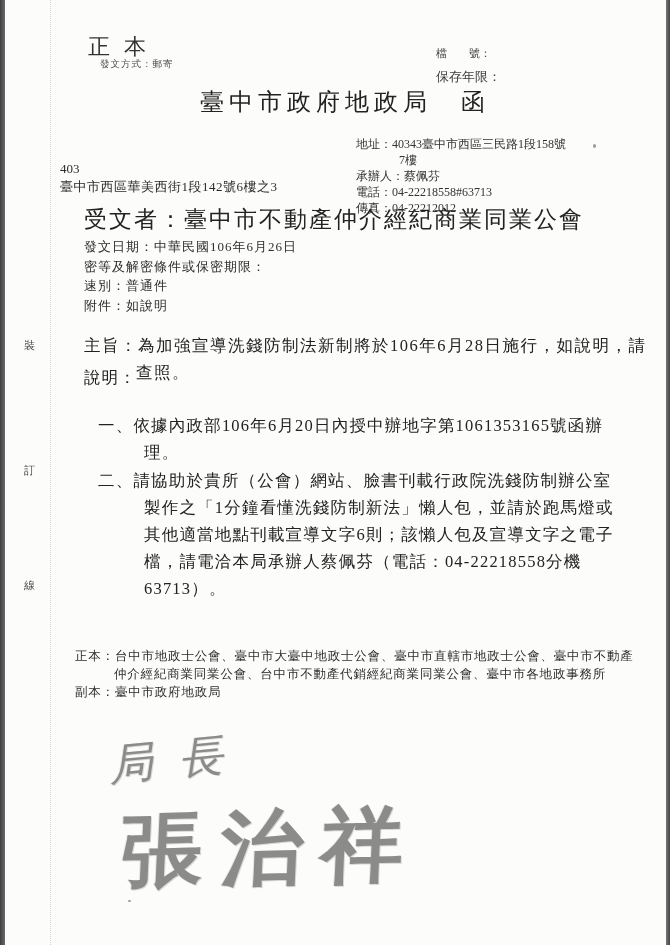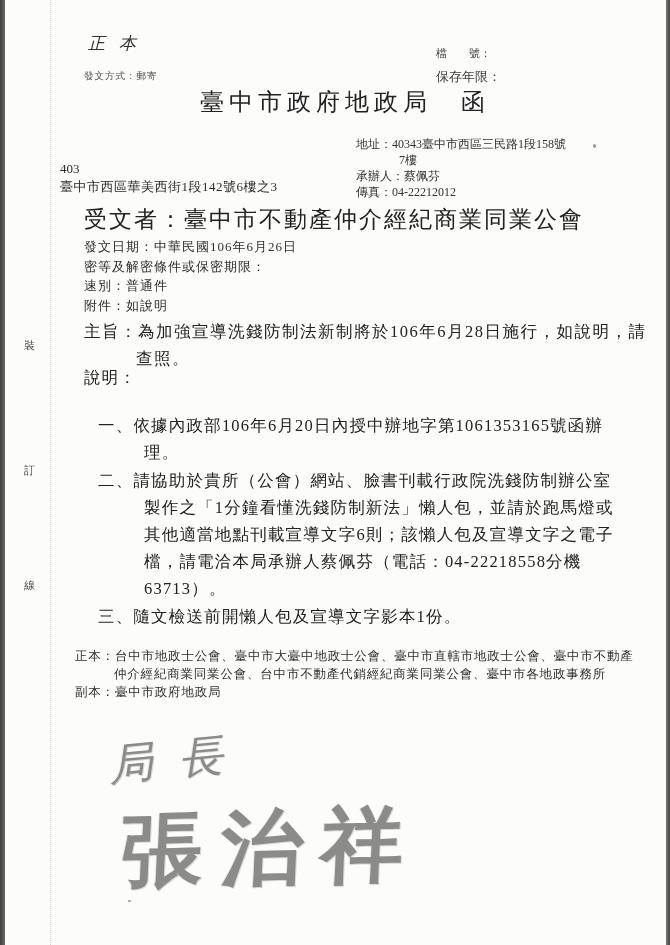--- a/index.html
+++ b/index.html
@@ -18,7 +18,7 @@
   .speck{position:absolute;background:#9a9a96;border-radius:50%;}
   .mark{position:absolute;left:24px;font-size:11px;color:#4a4a48;}
   
-  .copy-type{position:absolute;left:88px;top:32px;font-size:17px;letter-spacing:14px;color:#333;font-style:italic;}
+  .copy-type{position:absolute;left:88px;top:32px;font-size:22px;letter-spacing:14px;color:#333;}
   .delivery{position:absolute;left:84px;top:58px;font-size:9.5px;color:#4f4f4d;letter-spacing:1px;margin-top:12px;}
   .file-no{position:absolute;left:436px;top:46px;font-size:11px;color:#3d3d3b;}
   .retention{position:absolute;left:436px;top:68px;font-size:13px;color:#3d3d3b;}

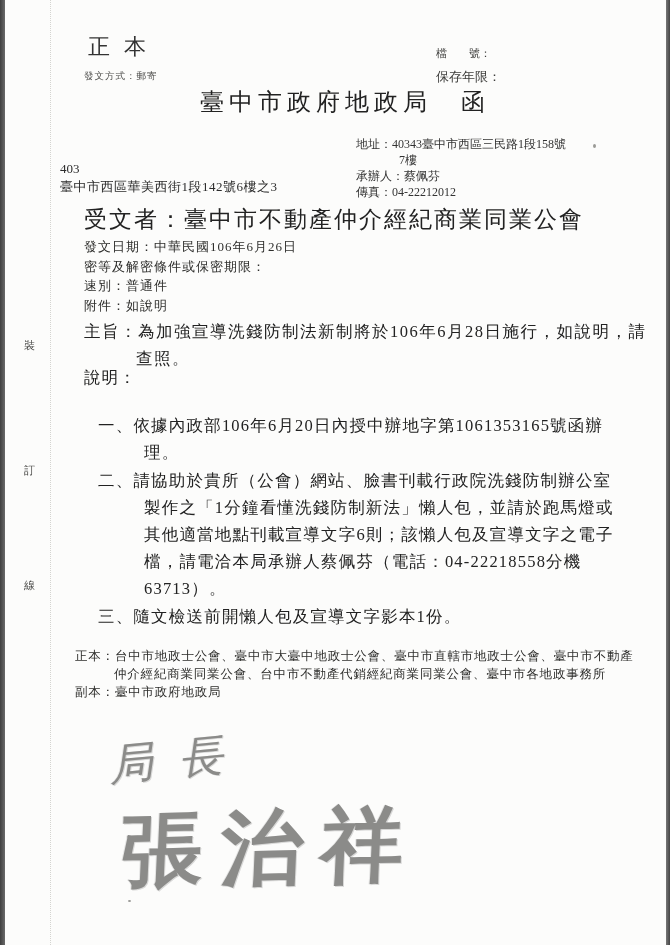--- a/index.html
+++ b/index.html
@@ -19,7 +19,7 @@
   .mark{position:absolute;left:24px;font-size:11px;color:#4a4a48;}
   
   .copy-type{position:absolute;left:88px;top:32px;font-size:22px;letter-spacing:14px;color:#333;}
-  .delivery{position:absolute;left:84px;top:58px;font-size:9.5px;color:#4f4f4d;letter-spacing:1px;margin-top:12px;}
+  .delivery{position:absolute;left:100px;top:58px;font-size:9.5px;color:#4f4f4d;letter-spacing:1px;}
   .file-no{position:absolute;left:436px;top:46px;font-size:11px;color:#3d3d3b;}
   .retention{position:absolute;left:436px;top:68px;font-size:13px;color:#3d3d3b;}
   .doc-title{position:absolute;left:0;top:86px;width:690px;text-align:center;font-size:24px;letter-spacing:5px;color:#222;}

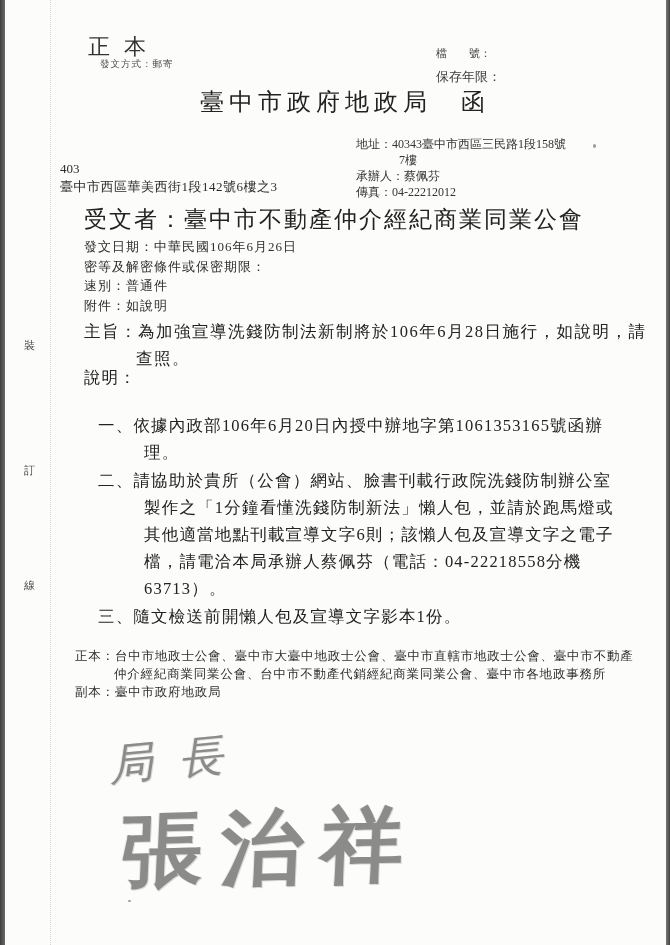--- a/index.html
+++ b/index.html
@@ -73,6 +73,7 @@
     <div>地址：40343臺中市西區三民路1段158號</div>
     <div class="indent2">7樓</div>
     <div>承辦人：蔡佩芬</div>
+    <div>電話：04-22218558#63713</div>
     <div>傳真：04-22212012</div>
   </div>
 

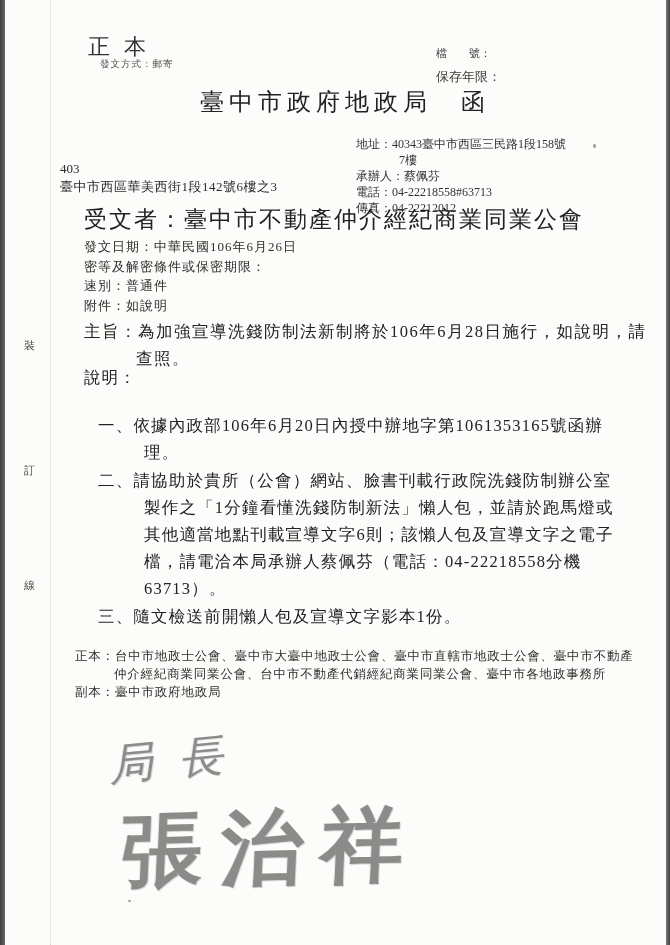--- a/index.html
+++ b/index.html
@@ -33,7 +33,7 @@
   
   .meta{position:absolute;left:84px;top:237px;font-size:13px;line-height:19.5px;letter-spacing:1px;color:#2e2e2c;}
   
-  .subject{position:absolute;left:84px;top:318px;width:528px;font-size:16.5px;line-height:27px;letter-spacing:1.5px;padding-left:52px;text-indent:-52px;color:#222;}
+  .subject{position:absolute;left:84px;top:332px;width:528px;font-size:16.5px;line-height:27px;letter-spacing:1.5px;padding-left:52px;text-indent:-52px;color:#222;}
   .explain-label{position:absolute;left:84px;top:367px;font-size:16.5px;letter-spacing:1px;color:#222;}
   .items{position:absolute;left:98px;top:412px;width:524px;font-size:16.5px;line-height:27px;letter-spacing:1.2px;color:#222;}
   .item{padding-left:46px;text-indent:-46px;margin:0 0 1px 0;}

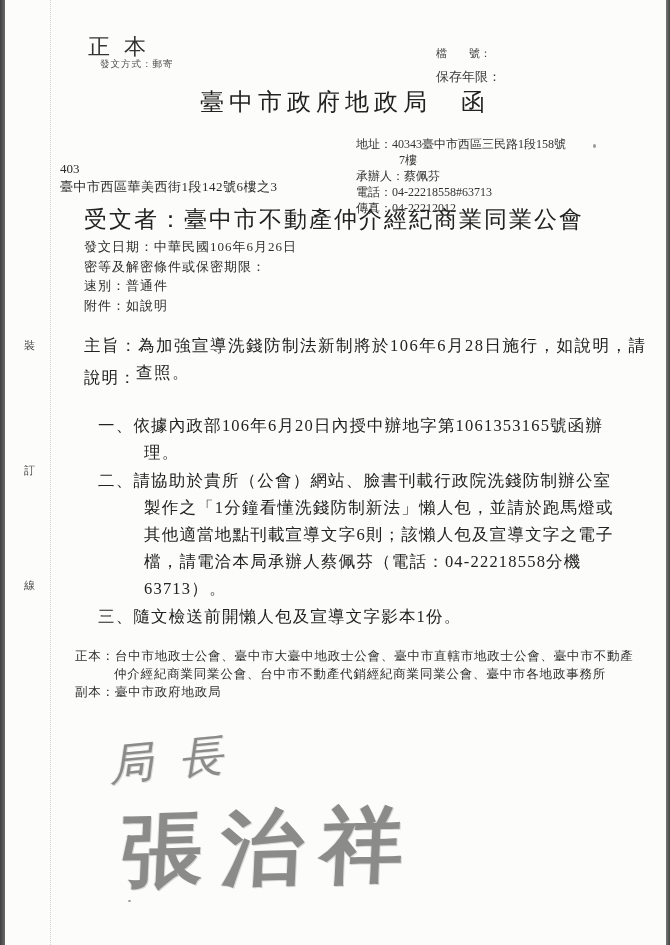--- a/index.html
+++ b/index.html
@@ -94,7 +94,6 @@
   <div class="items">
     <div class="item">一、依據內政部106年6月20日內授中辦地字第1061353165號函辦理。</div>
     <div class="item">二、請協助於貴所（公會）網站、臉書刊載行政院洗錢防制辦公室製作之「1分鐘看懂洗錢防制新法」懶人包，並請於跑馬燈或其他適當地點刊載宣導文字6則；該懶人包及宣導文字之電子檔，請電洽本局承辦人蔡佩芬（電話：04-22218558分機63713）。</div>
-    <div class="item">三、隨文檢送前開懶人包及宣導文字影本1份。</div>
   </div>
 
   <div class="dist">

